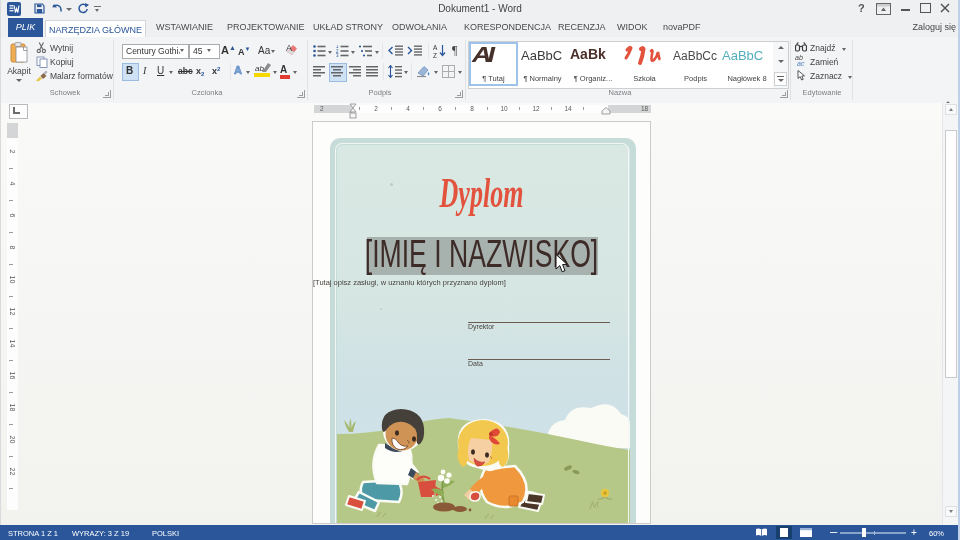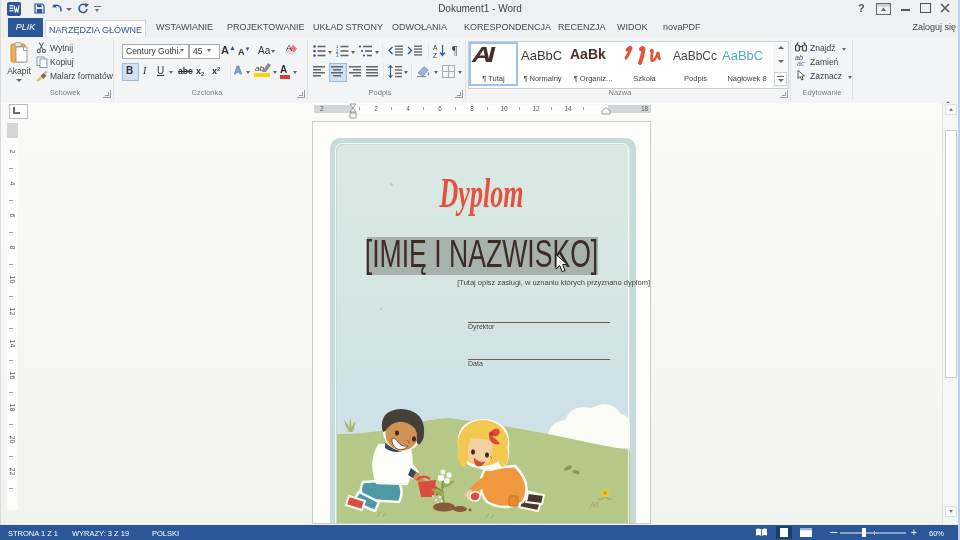--- a/index.html
+++ b/index.html
@@ -472,7 +472,7 @@
     <div class="abs" style="left:0;top:48px;width:337px;text-align:center;font-size:42px;font-style:italic;color:#e2523d;font-family:'Liberation Serif',serif;z-index:5;font-weight:bold;transform:scaleX(.62);line-height:46px">Dyplom</div>
     <div class="abs" style="left:54px;top:115px;width:231px;height:38px;background:#a7b1ad;z-index:4"></div>
     <div class="abs" style="left:0;top:111px;width:337px;text-align:center;font-size:38px;color:#3d2b28;z-index:5;white-space:nowrap;transform:scaleX(.70);line-height:42px">[IMIĘ I NAZWISKO]</div>
-    <div class="abs" style="left:0;top:156px;width:337px;text-align:right;font-size:7.5px;color:#4a4440;z-index:5">[Tutaj opisz zasługi, w uznaniu których przyznano dyplom]</div>
+    <div class="abs" style="left:0;top:156px;width:337px;text-align:left;font-size:7.5px;color:#4a4440;z-index:5">[Tutaj opisz zasługi, w uznaniu których przyznano dyplom]</div>
 
     <div class="abs" style="left:155px;top:200px;width:142px;border-top:1px solid #6b5b50;z-index:5"></div>
     <div class="abs" style="left:155px;top:201px;font-size:7px;color:#4a4440;z-index:5">Dyrektor</div>

